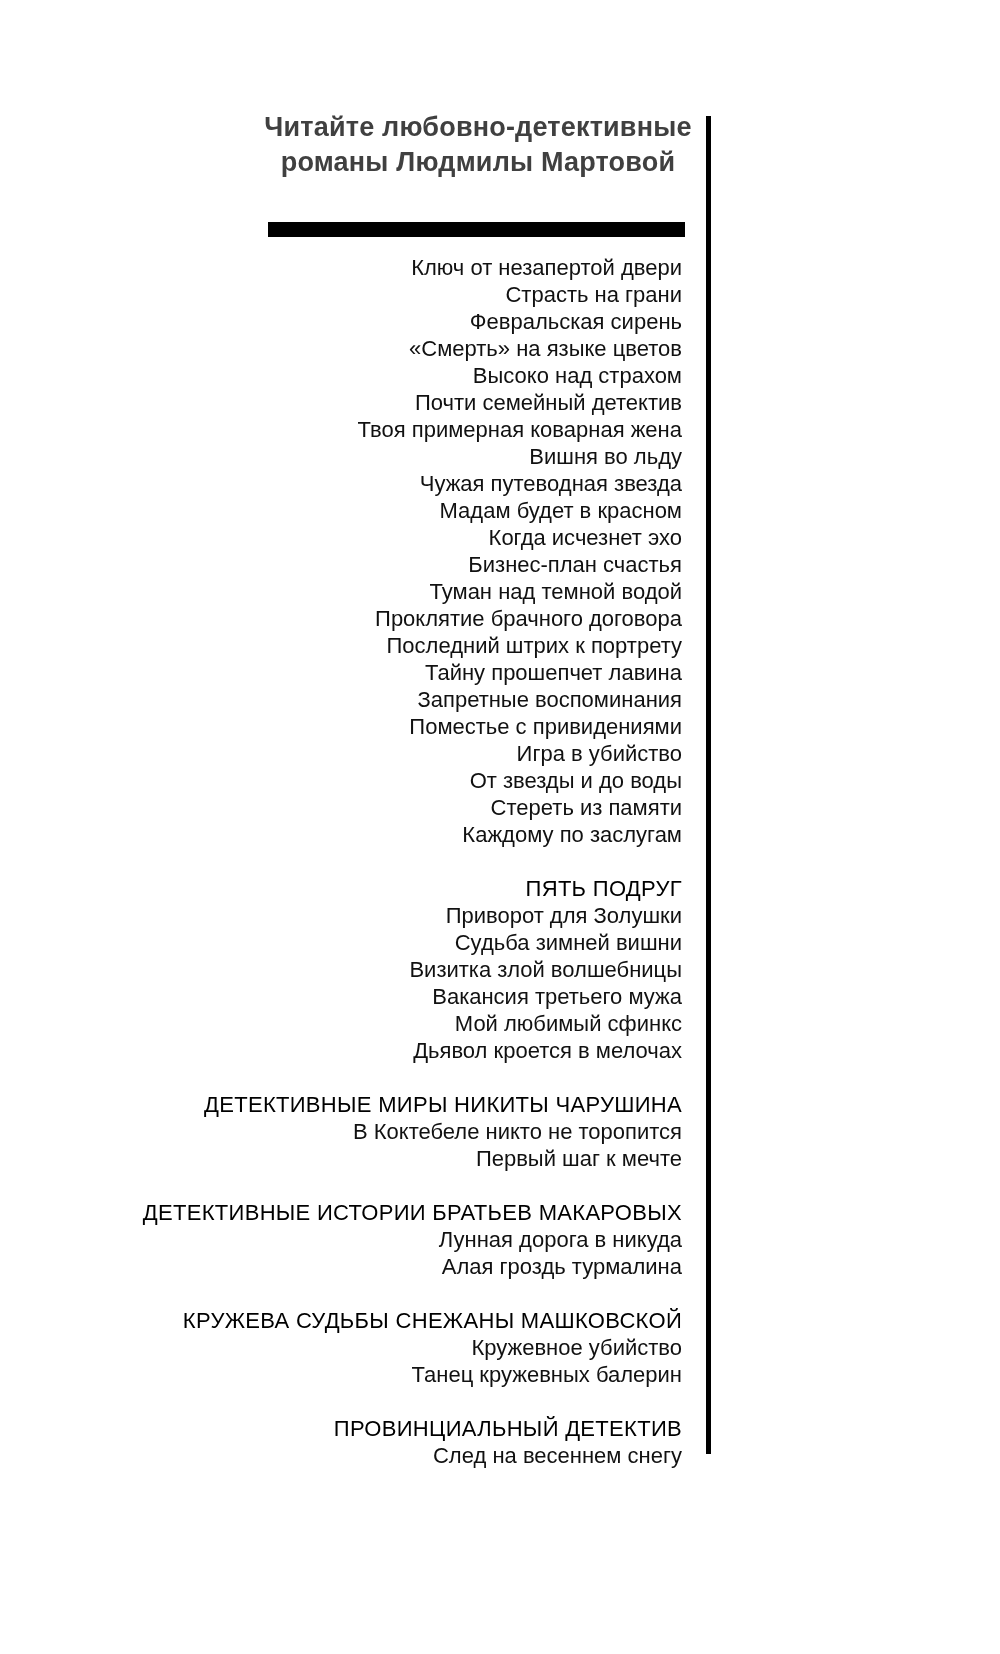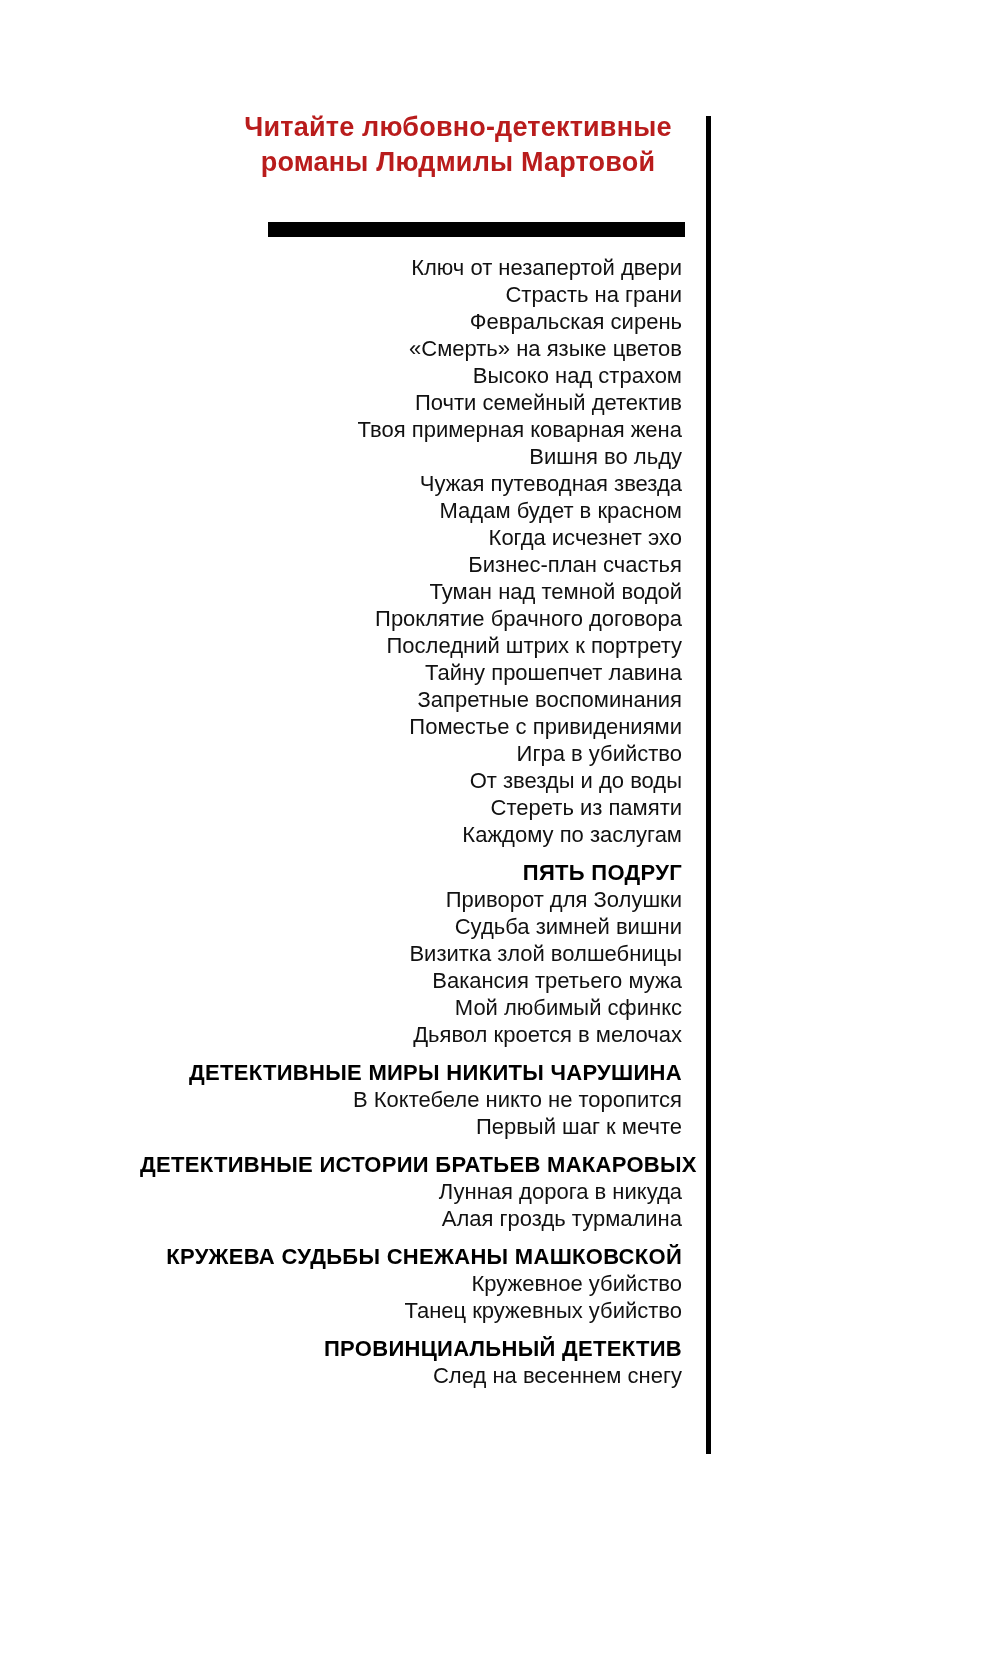--- a/index.html
+++ b/index.html
@@ -26,14 +26,14 @@
   }
   .series-header {
     position: absolute;
-    left: 240px;
+    left: 260px;
     top: 110px;
     width: 436px;
     text-align: center;
     font-size: 27px;
     line-height: 35px;
     font-weight: bold;
-    color: #b91c1c;
+    color: #404040;
     letter-spacing: 0.2px;
   }
   .black-bar {

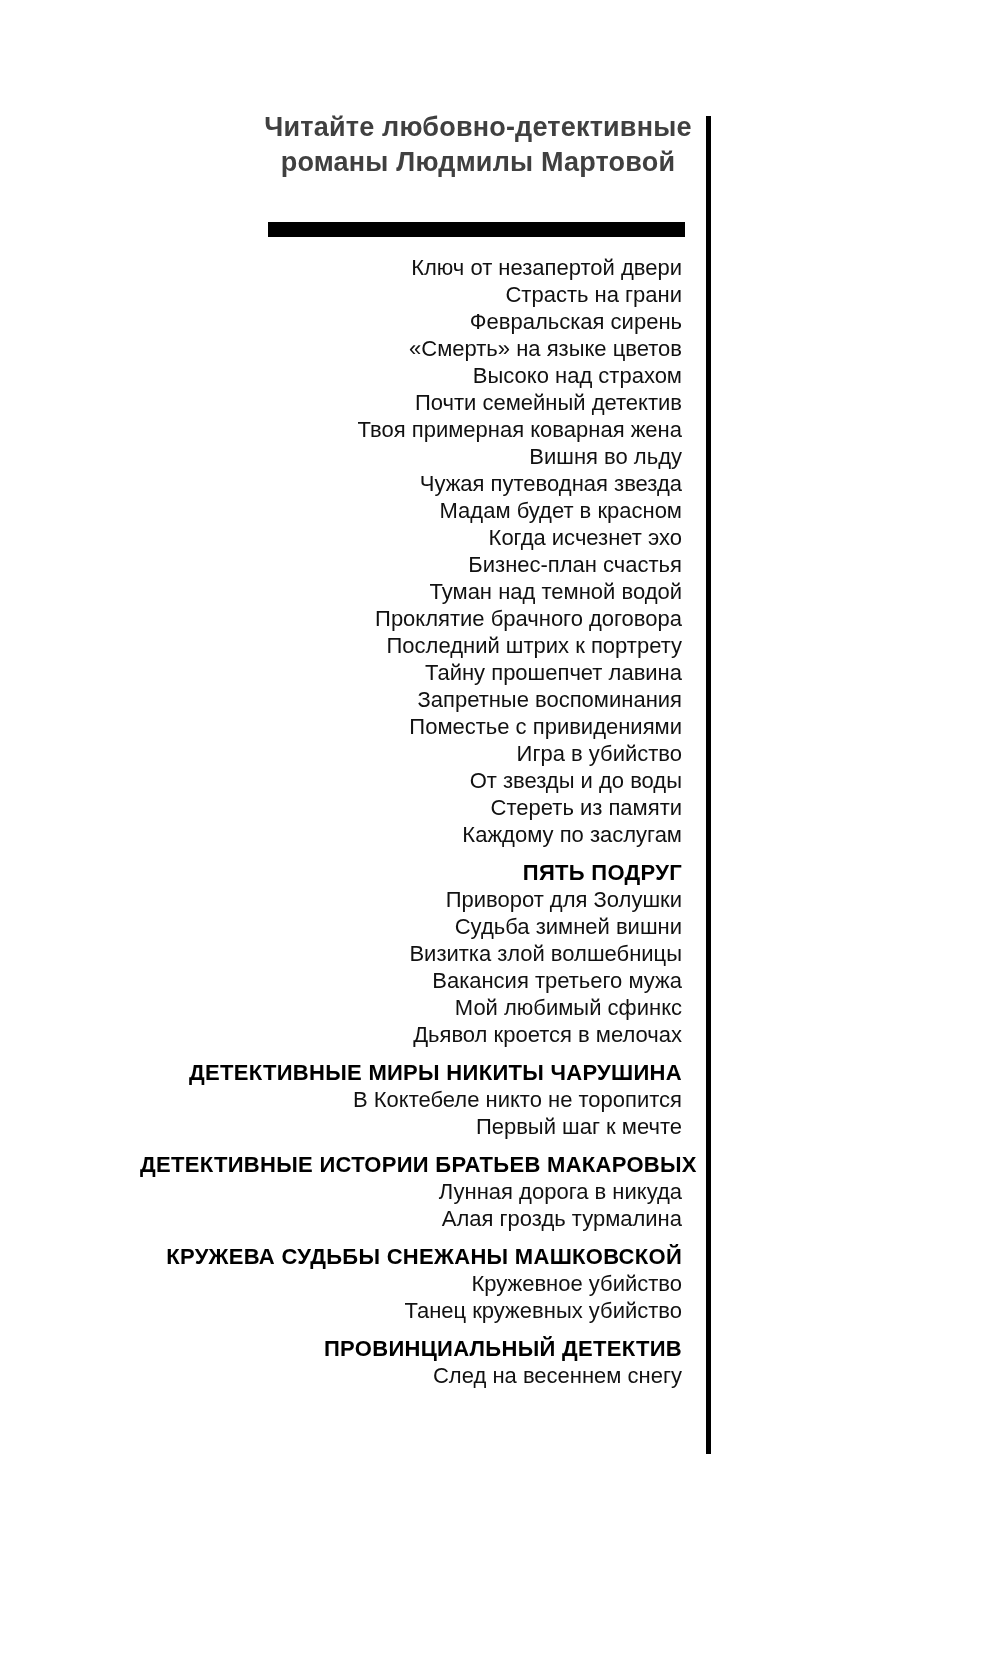--- a/index.html
+++ b/index.html
@@ -58,8 +58,8 @@
     white-space: nowrap;
   }
   .section-heading {
-    margin-top: 11px;
-    font-weight: bold;
+    margin-top: 27px;
+    font-weight: normal;
     color: #000000;
     white-space: nowrap;
     letter-spacing: 0.3px;

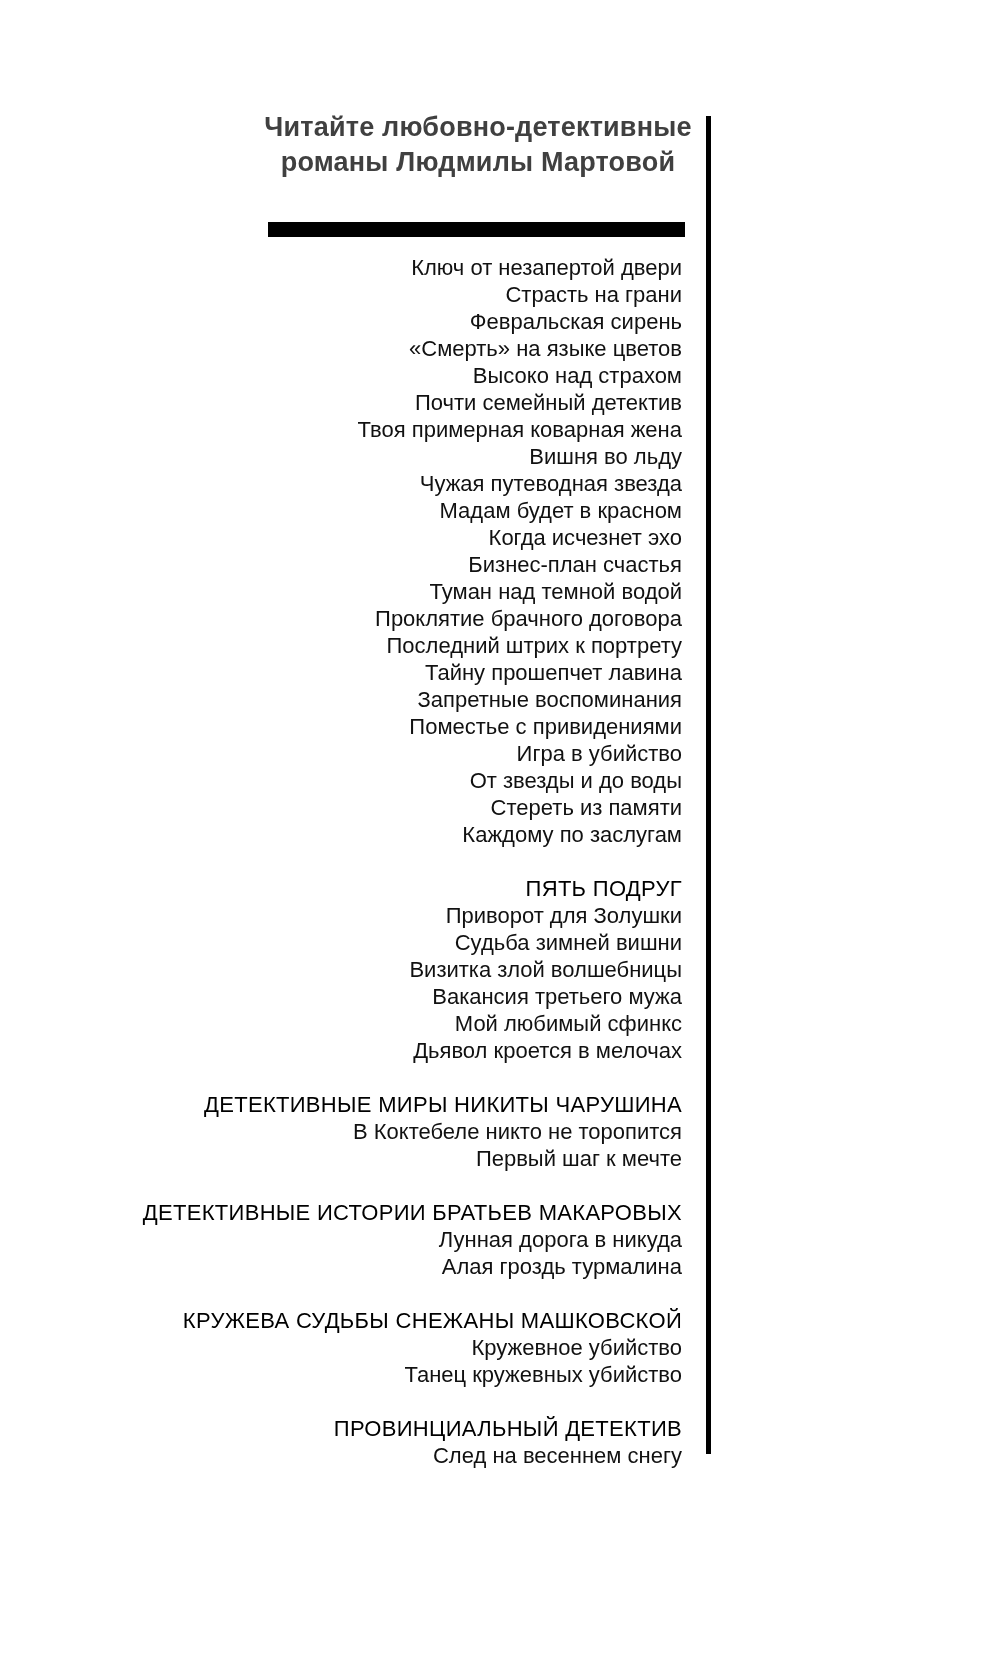--- a/index.html
+++ b/index.html
@@ -117,7 +117,7 @@
       <div class="book-title">Алая гроздь турмалина</div>
       <div class="section-heading">КРУЖЕВА СУДЬБЫ СНЕЖАНЫ МАШКОВСКОЙ</div>
       <div class="book-title">Кружевное убийство</div>
-      <div class="book-title">Танец кружевных убийство</div>
+      <div class="book-title">Танец кружевных балерин</div>
       <div class="section-heading">ПРОВИНЦИАЛЬНЫЙ ДЕТЕКТИВ</div>
       <div class="book-title">След на весеннем снегу</div>
     </div>

